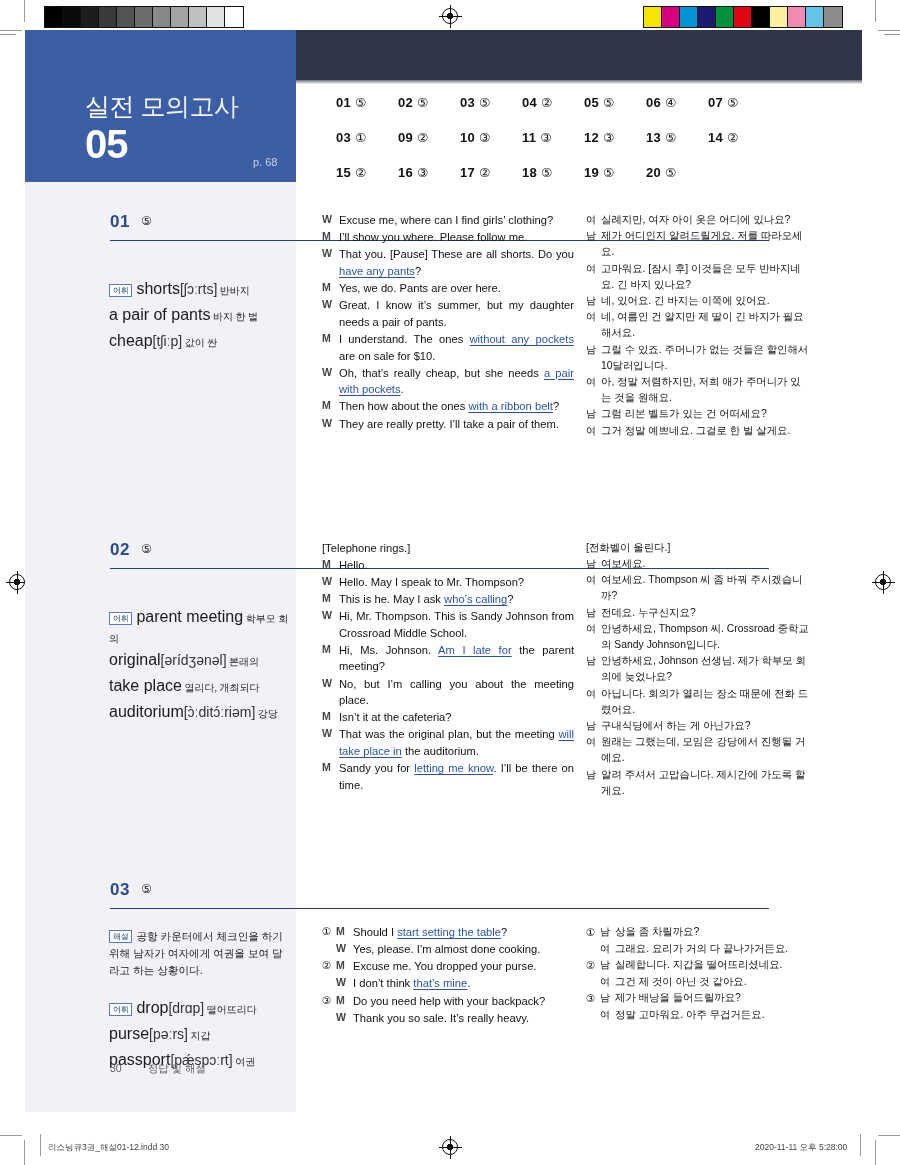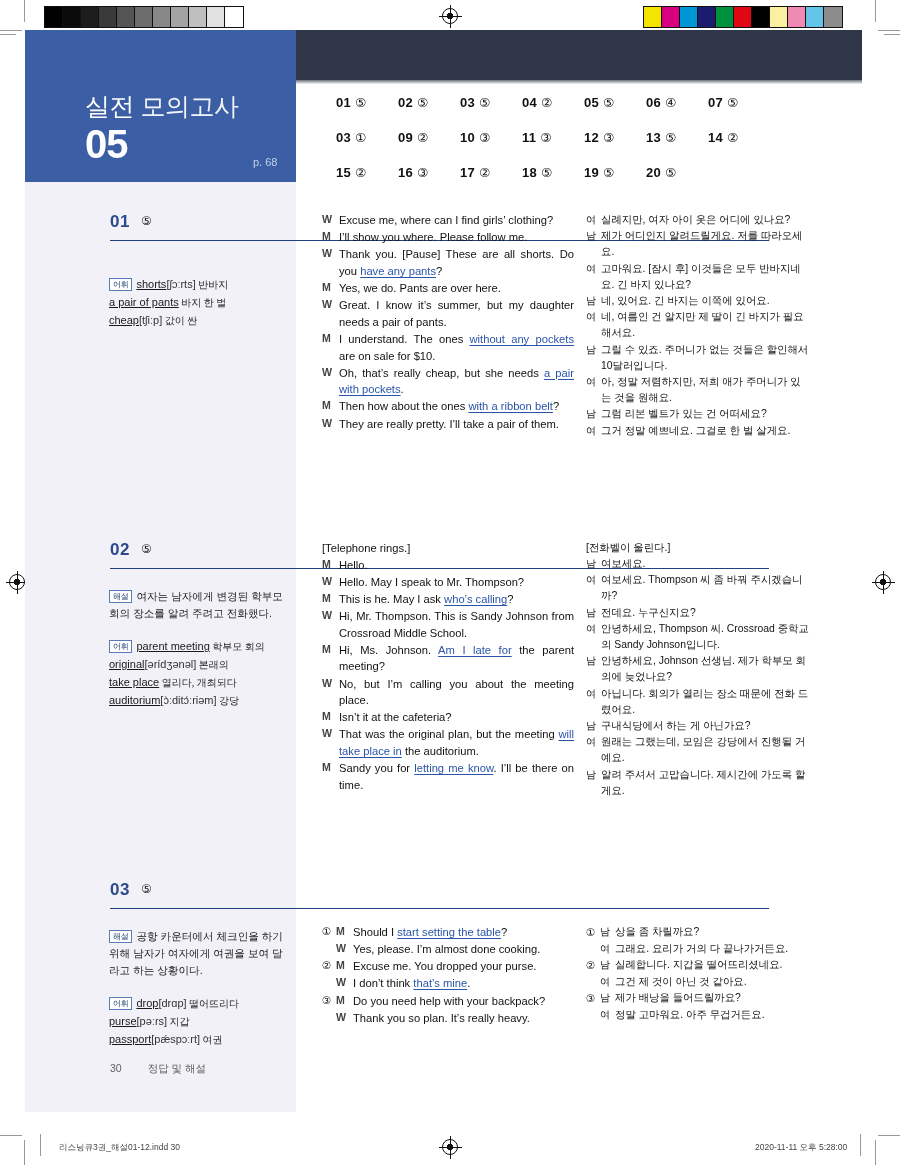--- a/index.html
+++ b/index.html
@@ -311,7 +311,7 @@
       </div>
       <div class="srow">
         <span class="spk">W</span>
-        <span class="txt"><span>Thank you. </span><span class="stage">[Pause]</span><span> These are all shorts. Do you </span><span class="u">have any pants</span><span>?</span></span>
+        <span class="txt"><span>That you. </span><span class="stage">[Pause]</span><span> These are all shorts. Do you </span><span class="u">have any pants</span><span>?</span></span>
       </div>
       <div class="srow">
         <span class="spk">M</span>

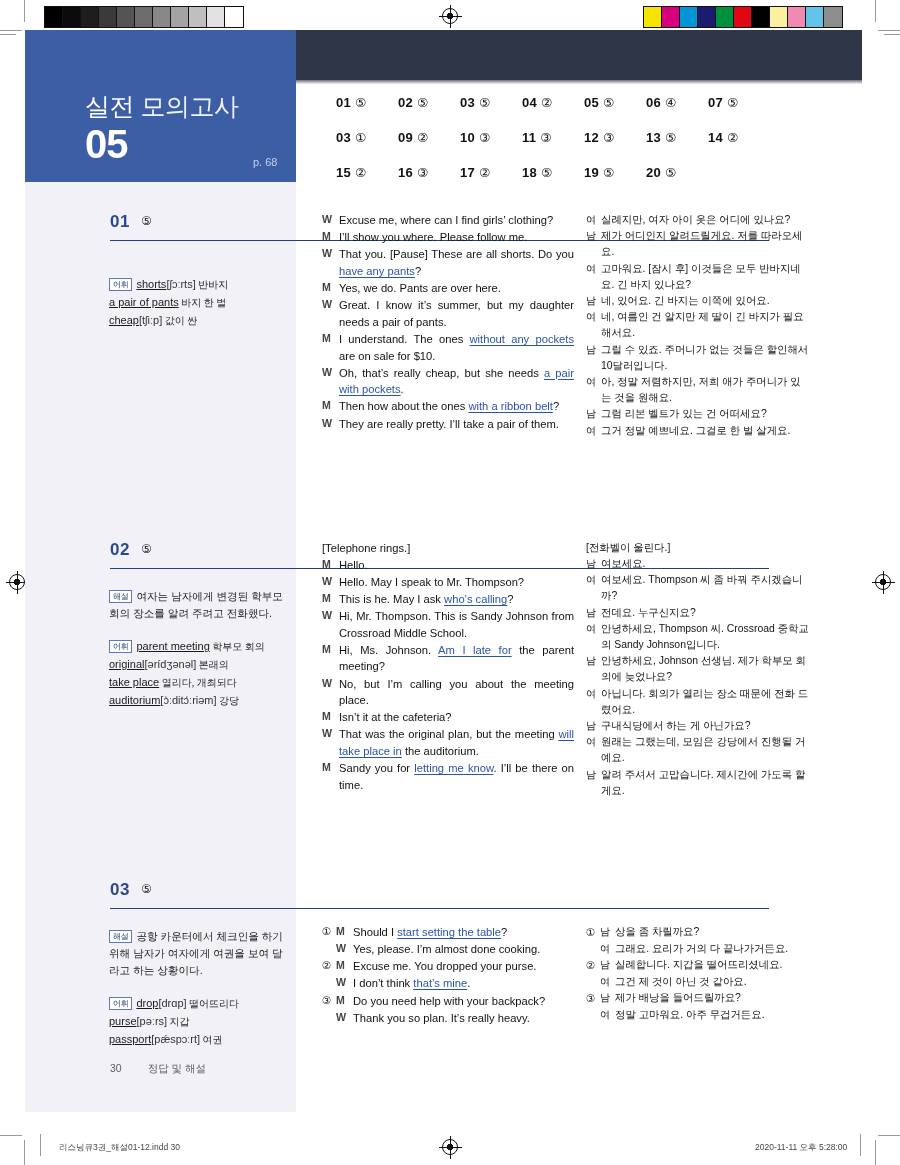--- a/index.html
+++ b/index.html
@@ -165,7 +165,7 @@
   .side .para { margin-bottom: 3px; }
   .vocab { margin-top: 16px; }
   .vocab .vline { display: block; }
-  .vocab .en { font-size: 11px; text-decoration: underline; }
+  .vocab .en { font-size: 16px; }
   .vocab .ipa { font-size: 11px; color: #333; }
   .vocab .ko { font-size: 10px; color: #222; font-family: Liberation Serif, serif; }
 

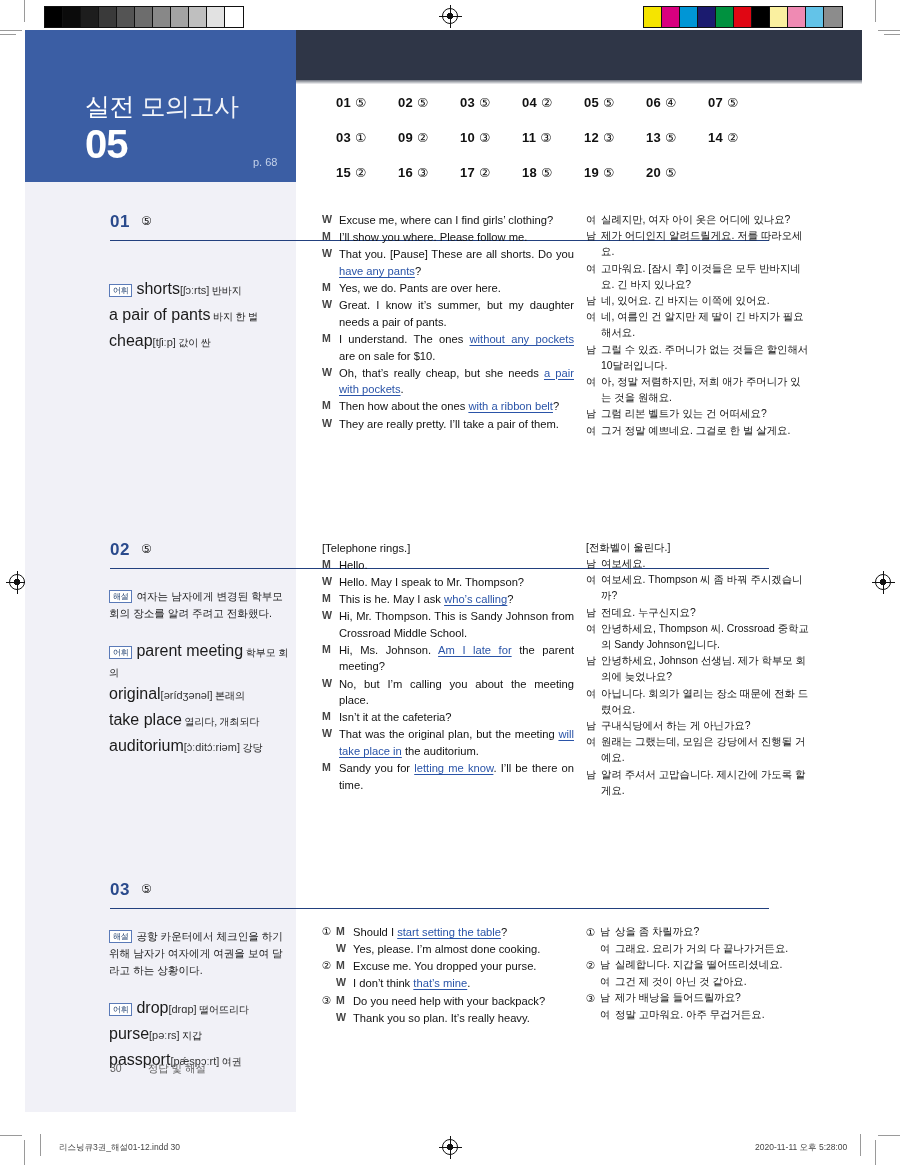--- a/index.html
+++ b/index.html
@@ -166,7 +166,7 @@
   .vocab { margin-top: 16px; }
   .vocab .vline { display: block; }
   .vocab .en { font-size: 16px; }
-  .vocab .ipa { font-size: 11px; color: #333; }
+  .vocab .ipa { font-size: 14px; color: #333; }
   .vocab .ko { font-size: 10px; color: #222; font-family: Liberation Serif, serif; }
 
   

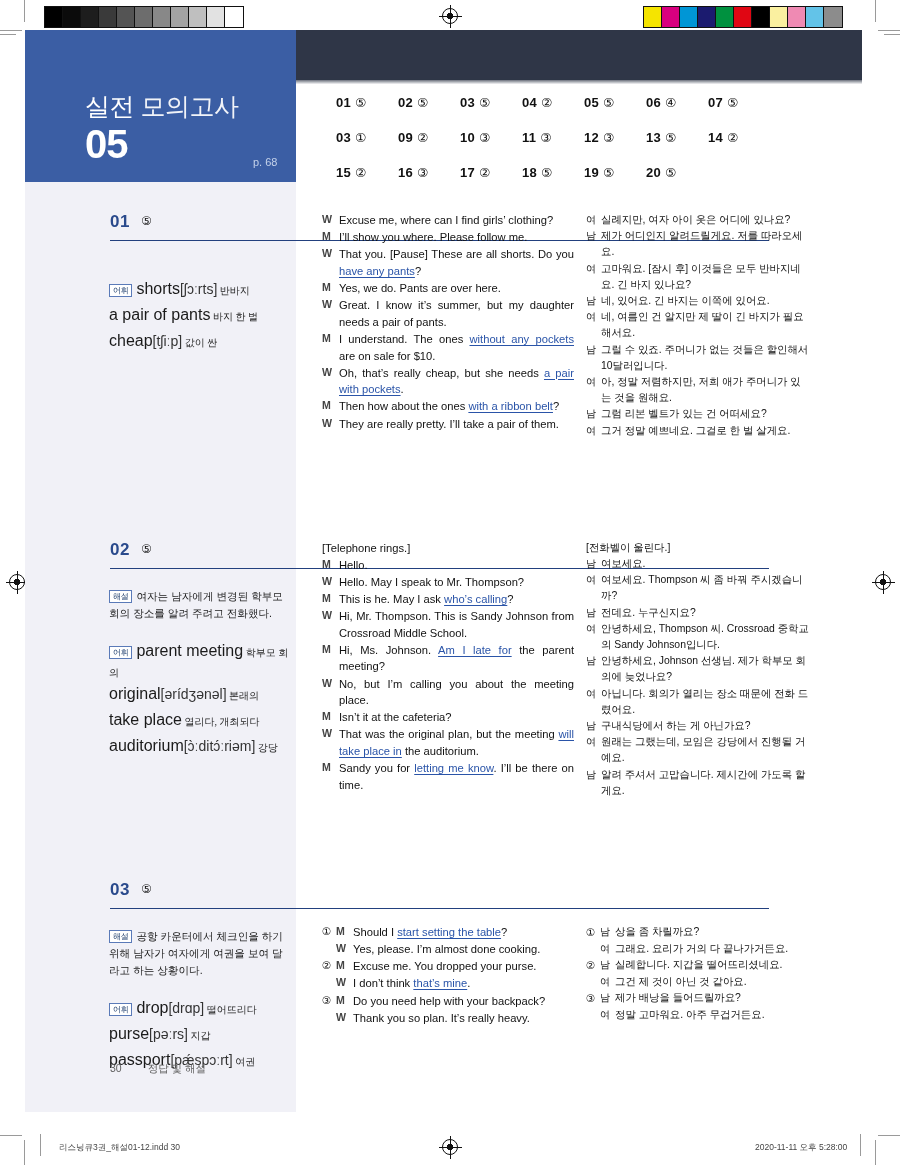--- a/index.html
+++ b/index.html
@@ -384,9 +384,6 @@
   </div>
   <div class="q-rule"></div>
   <div class="side">
-    <div class="para">
-      <span class="tag">해설</span><span>여자는 남자에게 변경된 학부모 회의 장소를 알려 주려고 전화했다.</span>
-    </div>
     <div class="vocab">
       <span class="tag">어휘</span><span class="vocab-items"><span class="vline" style="display: inline;"><span class="en">parent meeting</span><span class="ko"> 학부모 회의</span></span><span class="vline"><span class="en">original</span><span class="ipa">[ərídʒənəl]</span><span class="ko"> 본래의</span></span><span class="vline"><span class="en">take place</span><span class="ko"> 열리다, 개최되다</span></span><span class="vline"><span class="en">auditorium</span><span class="ipa">[ɔ̀ːditɔ́ːriəm]</span><span class="ko"> 강당</span></span></span>
     </div>

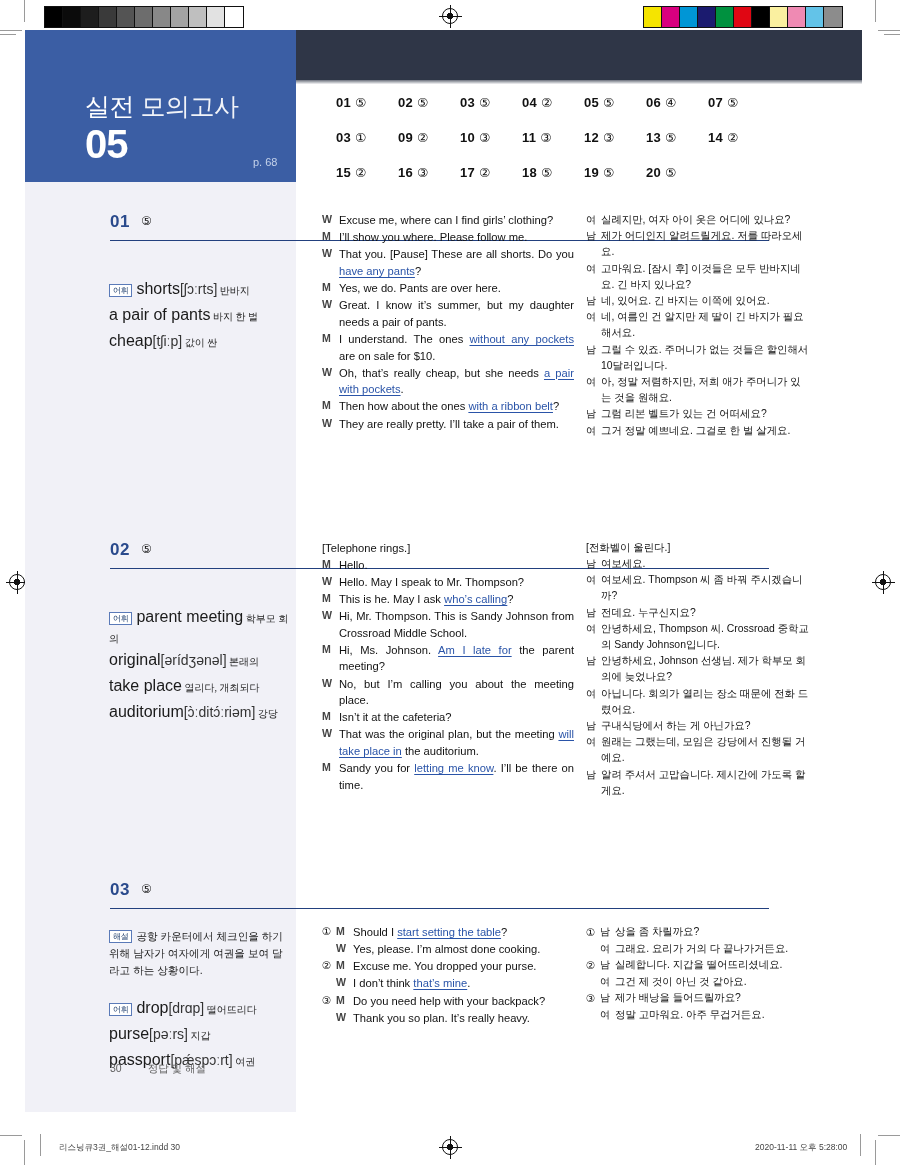--- a/index.html
+++ b/index.html
@@ -514,7 +514,7 @@
       <div class="srow indent">
         <span class="num">①</span>
         <span class="spk">W</span>
-        <span class="txt"><span>Thank you so plan. It’s really heavy.</span></span>
+        <span class="txt"><span>Thank you so sale. It’s really heavy.</span></span>
       </div>
     </div>
   <div class="script ko" style="top:44px">

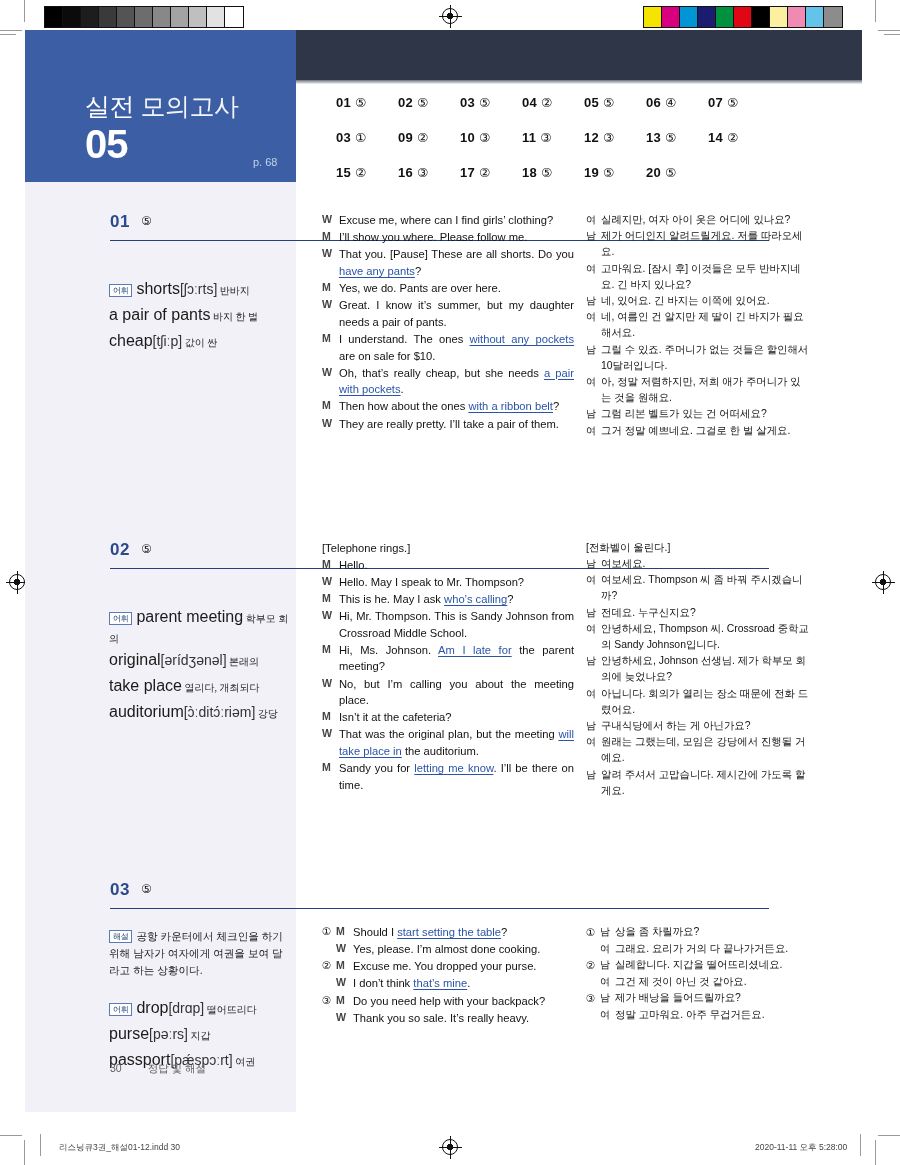--- a/index.html
+++ b/index.html
@@ -204,7 +204,7 @@
     position: absolute; top: 1142px;
     font-size: 8.5px; color: #444;
   }
-  .printfoot.left { left: 59px; }
+  .printfoot.left { left: 48px; }
   .printfoot.right { left: 755px; }
   .frame-l { position: absolute; left: 40px; top: 1134px; width: 1px; height: 22px; background: #9a9a9a; }
   .frame-r { position: absolute; left: 860px; top: 1134px; width: 1px; height: 22px; background: #9a9a9a; }

